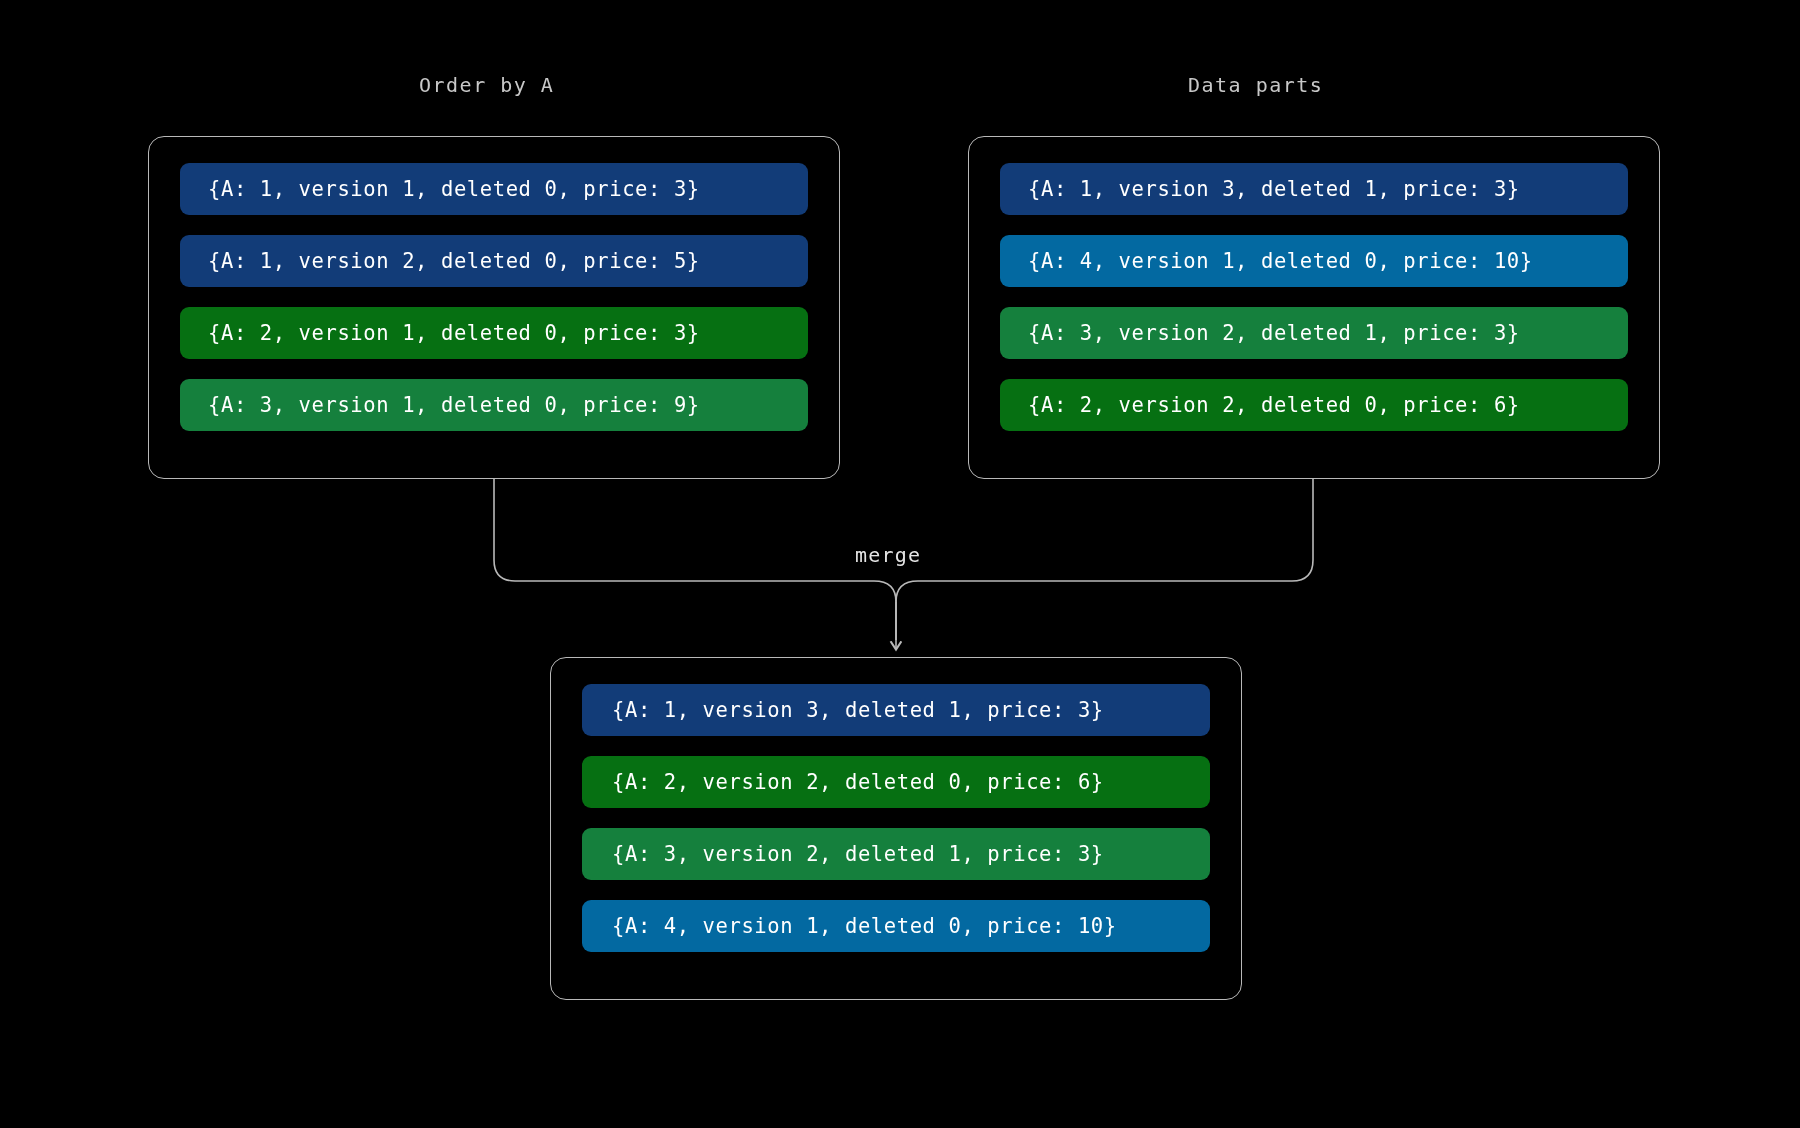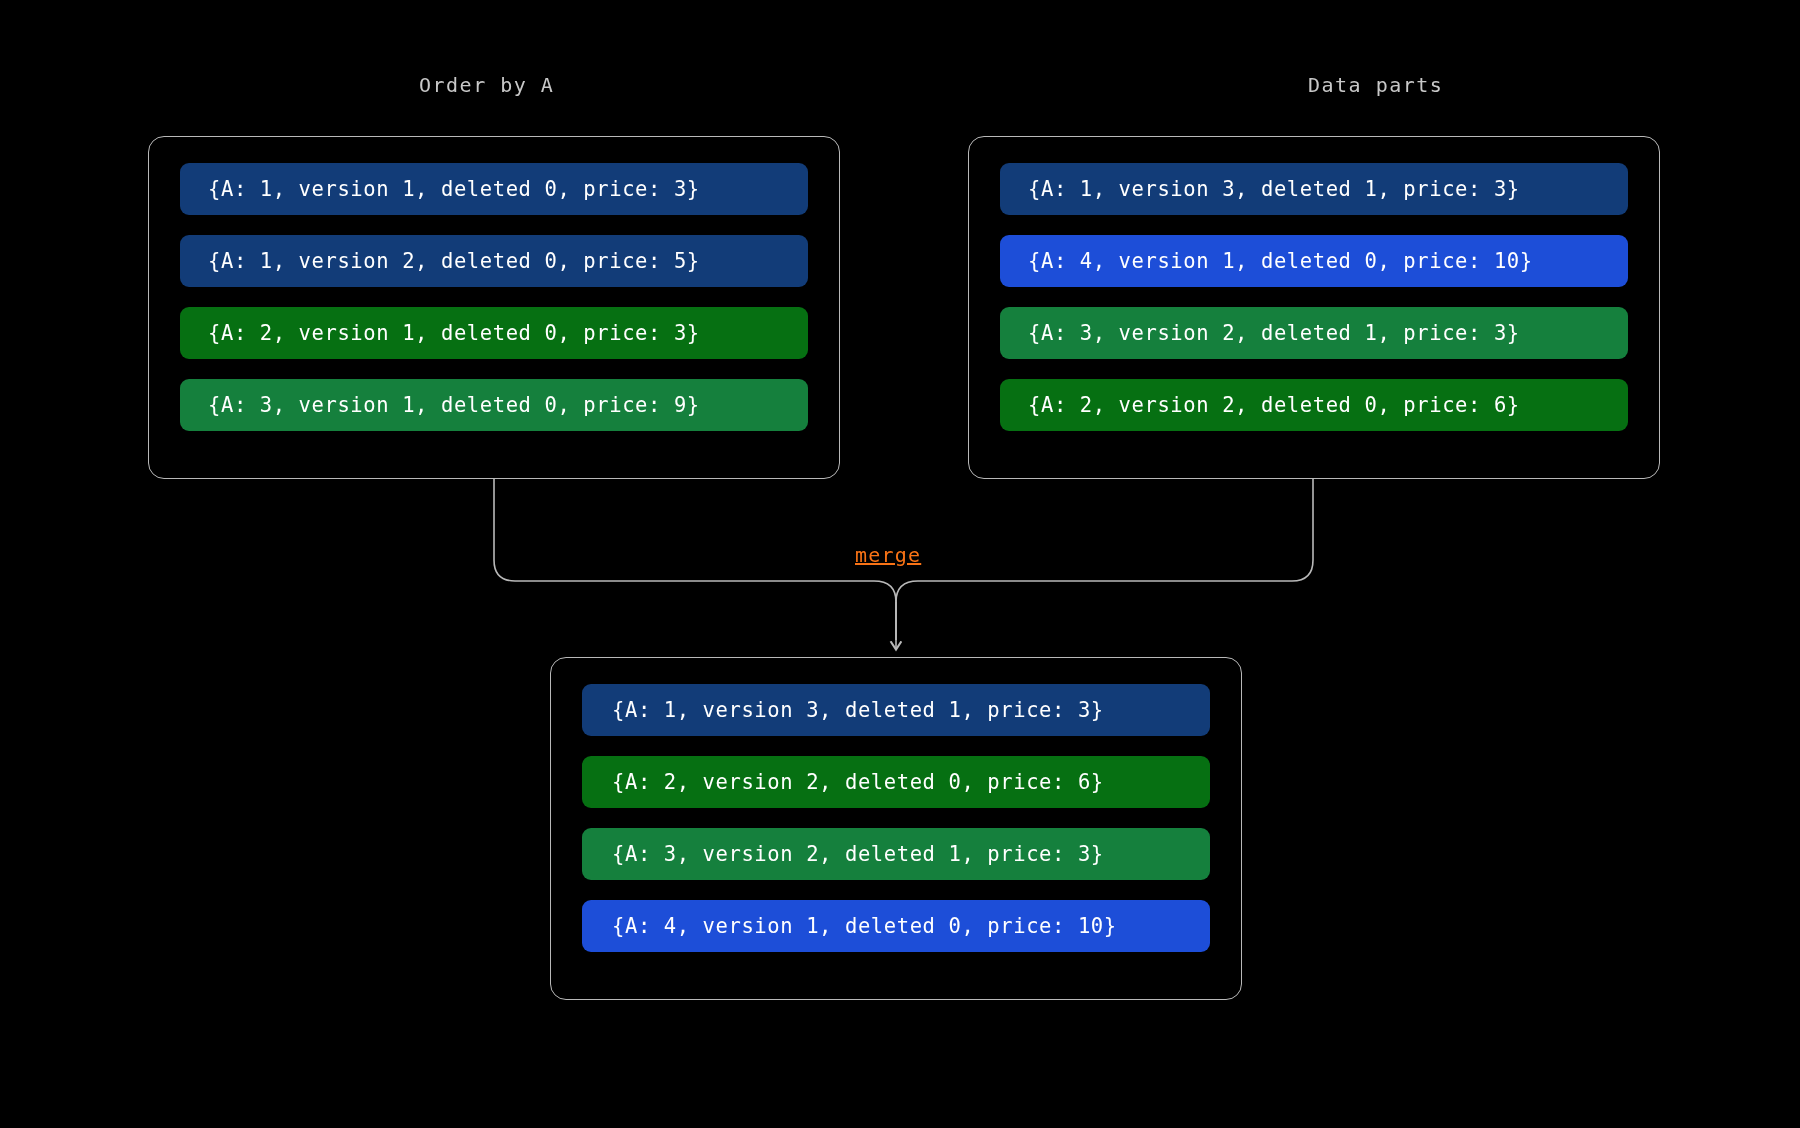--- a/index.html
+++ b/index.html
@@ -34,7 +34,7 @@
     top: 73px;
   }
   #title-data-parts {
-    left: 1308px;
+    left: 1188px;
     top: 73px;
   }
 

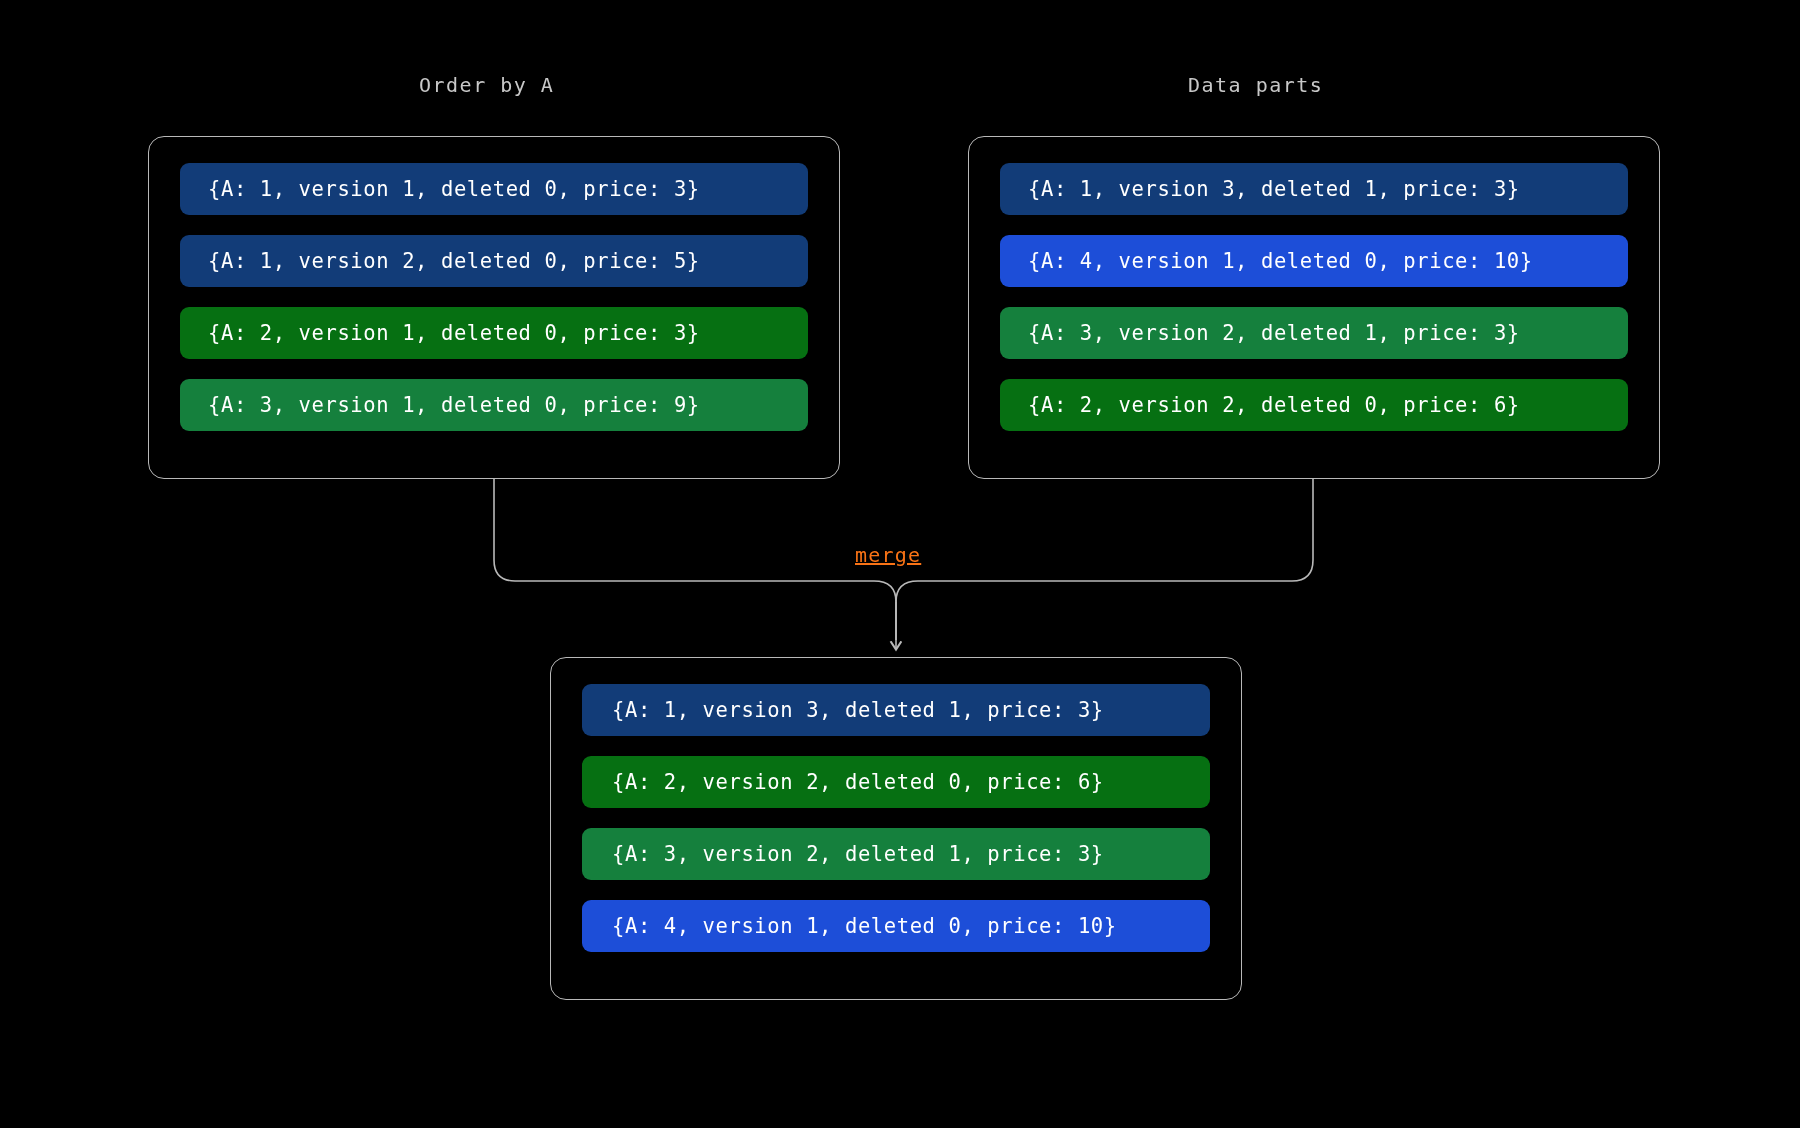--- a/index.html
+++ b/index.html
@@ -94,7 +94,7 @@
   .record.blue   { background: #123c78; }
   .record.green  { background: #067012; text-align: right; }
   .record.red    { background: #15803d; }
-  .record.purple { background: #1d4ed8; }
+  .record.purple { background: #0369a1; }
 
   
   #panel-merged .record { padding-left: 30px; }

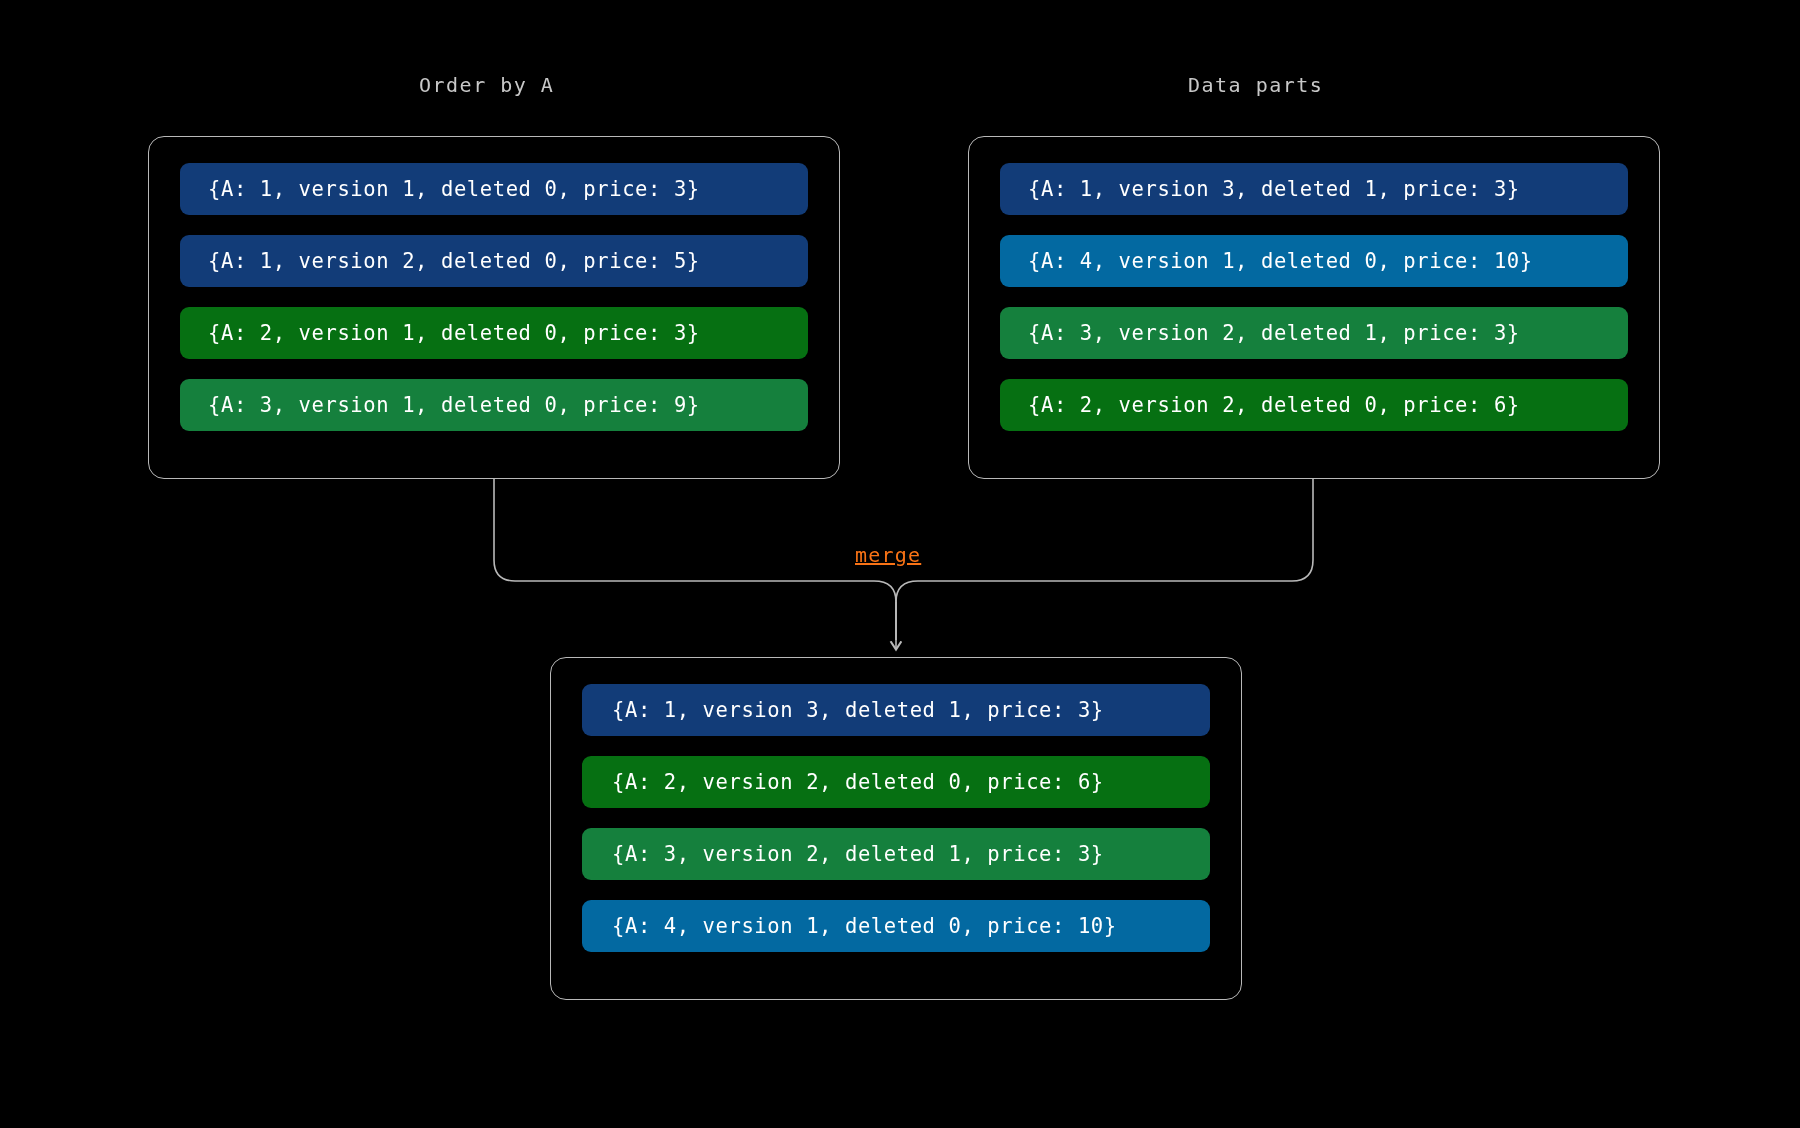--- a/index.html
+++ b/index.html
@@ -113,12 +113,11 @@
     position: absolute;
     left: 855px;
     top: 543px;
-    color: #f97316;
+    color: #e5e5e5;
     font-size: 20px;
     letter-spacing: 1.2px;
     white-space: nowrap;
     font-family: "DejaVu Sans Mono", "Liberation Mono", monospace;
-    text-decoration: underline;
   }
 </style>
 </head>

